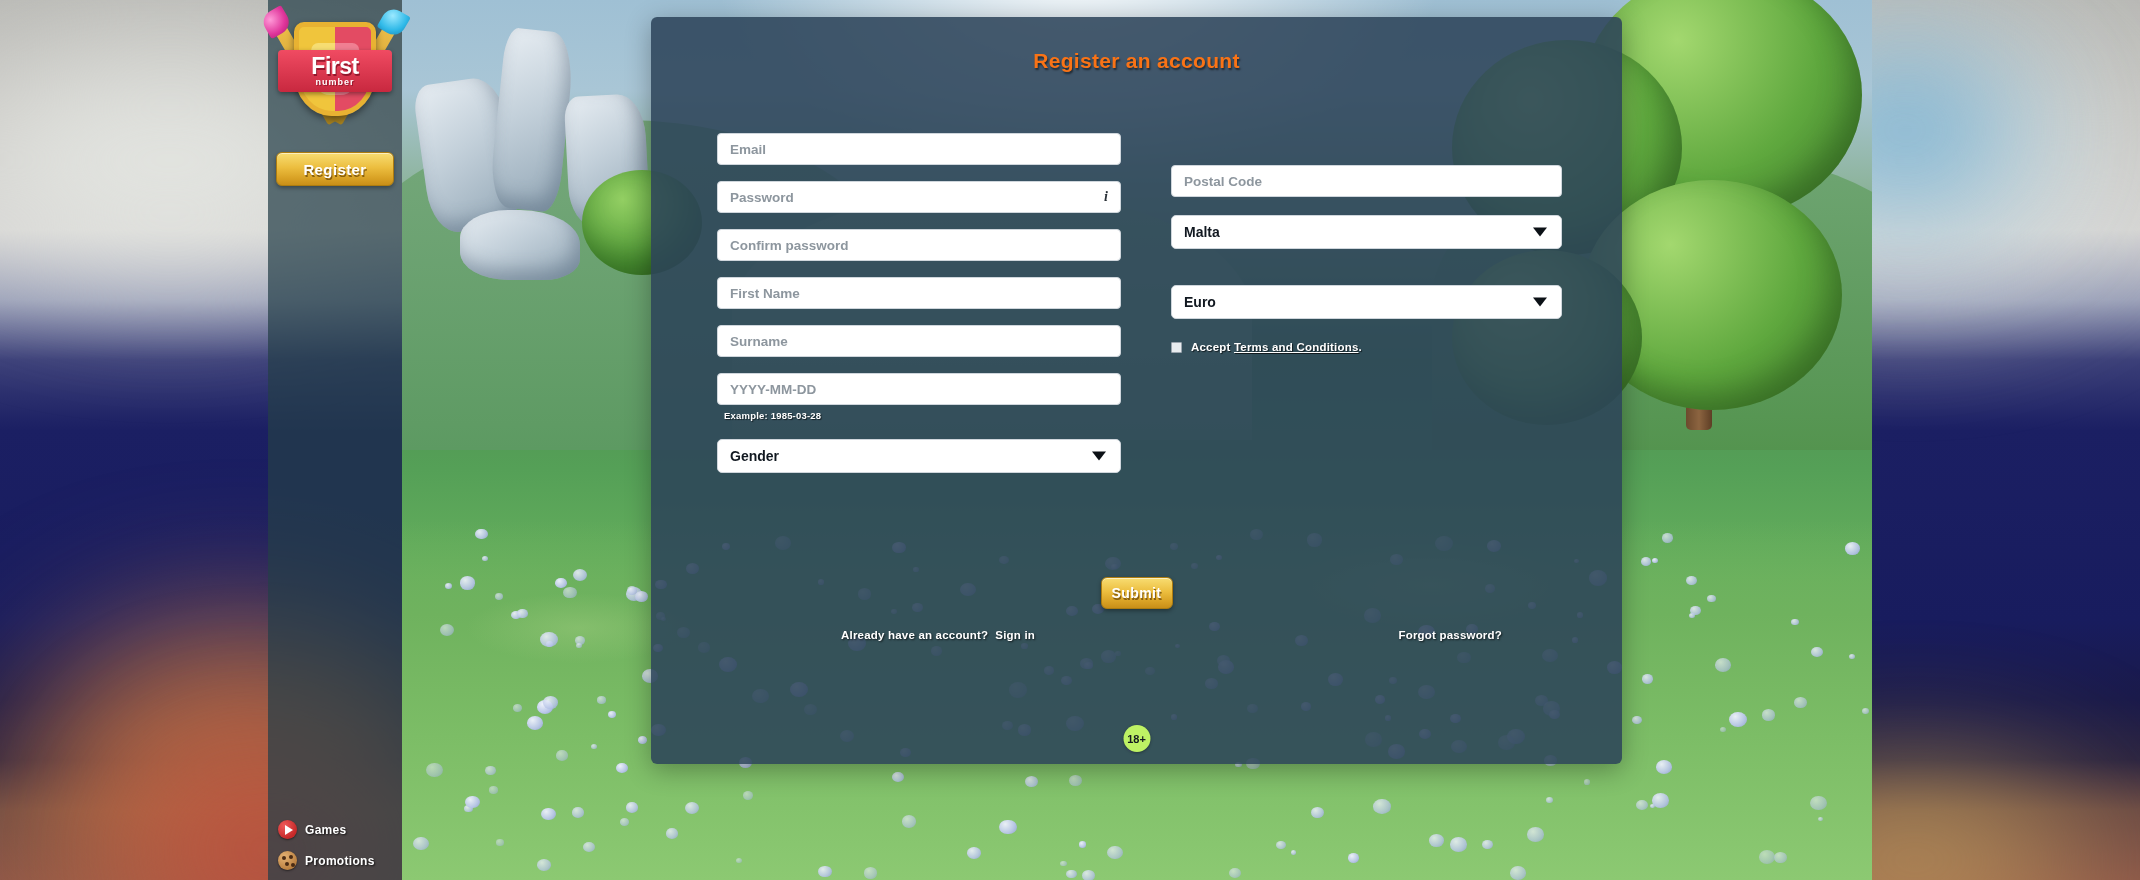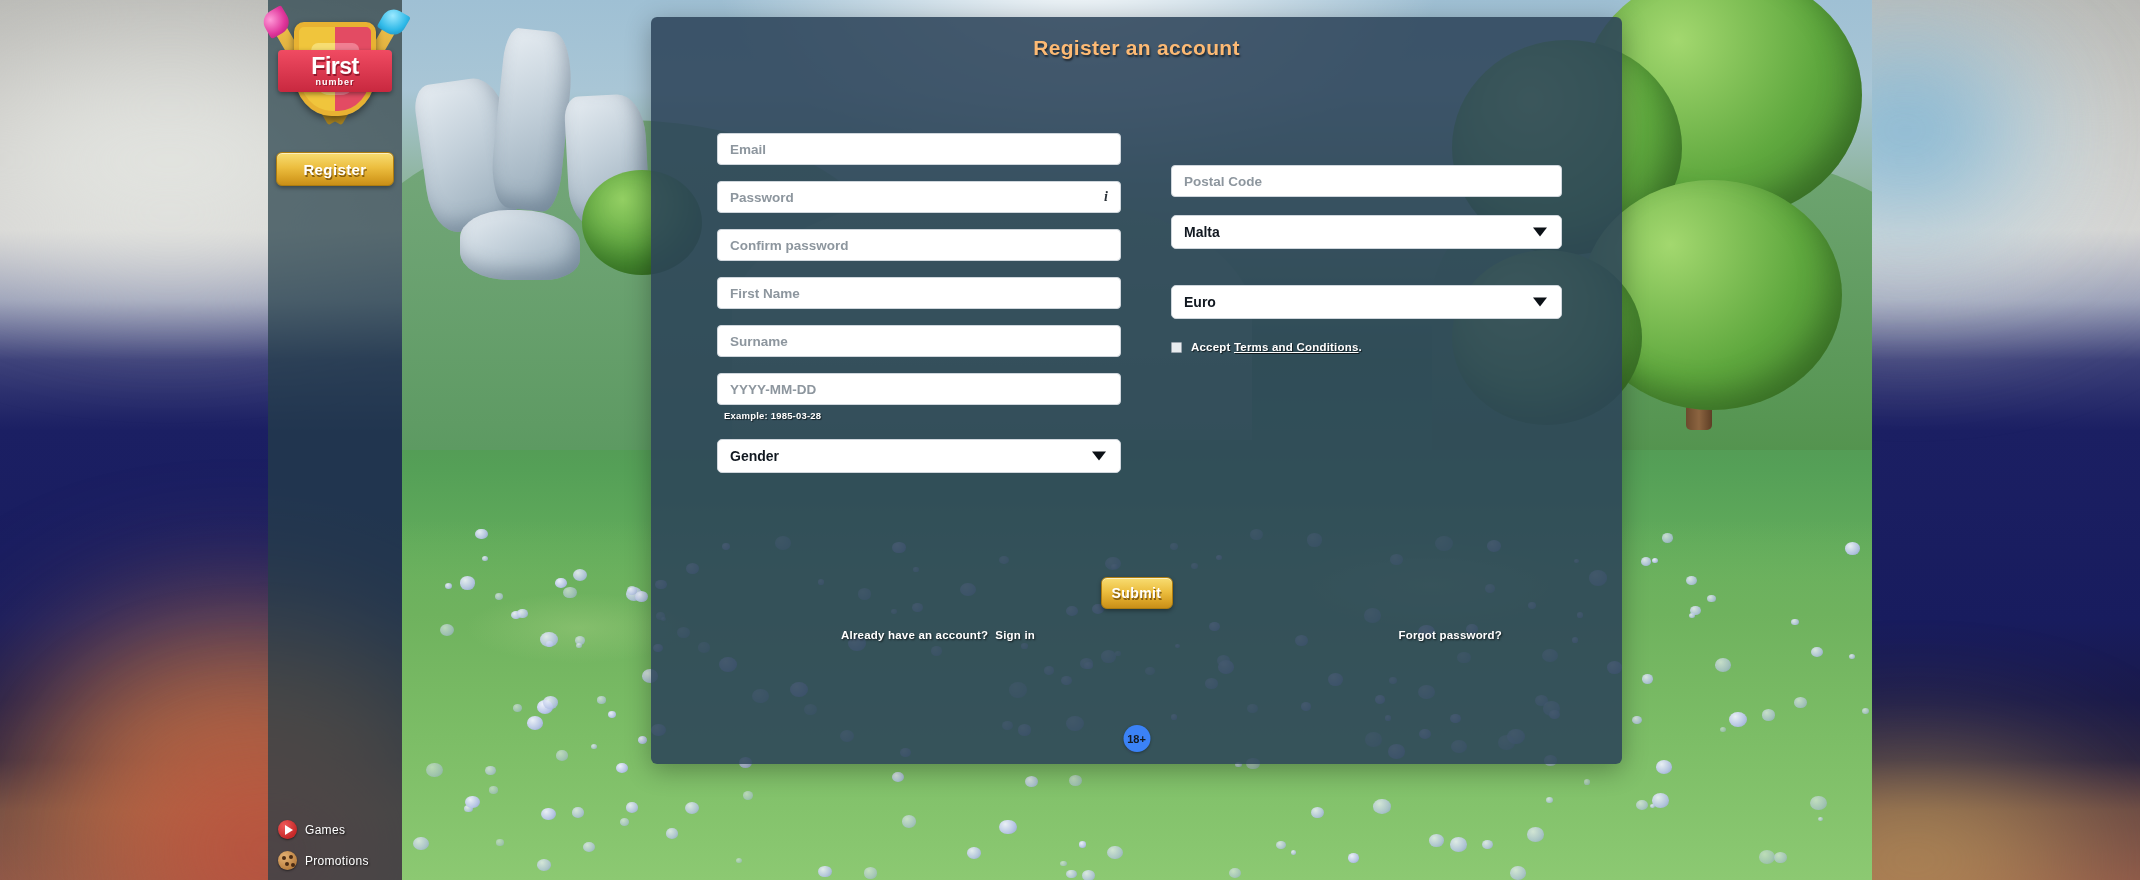--- a/index.html
+++ b/index.html
@@ -229,11 +229,11 @@
   }
   .panel-title {
     text-align: center;
-    color: #fdba74;
+    color: #f97316;
     font-size: 21px;
     font-weight: 900;
     letter-spacing: .3px;
-    padding-top: 19px;
+    padding-top: 32px;
     text-shadow: 1px 2px 2px rgba(0,0,0,.55);
   }
 

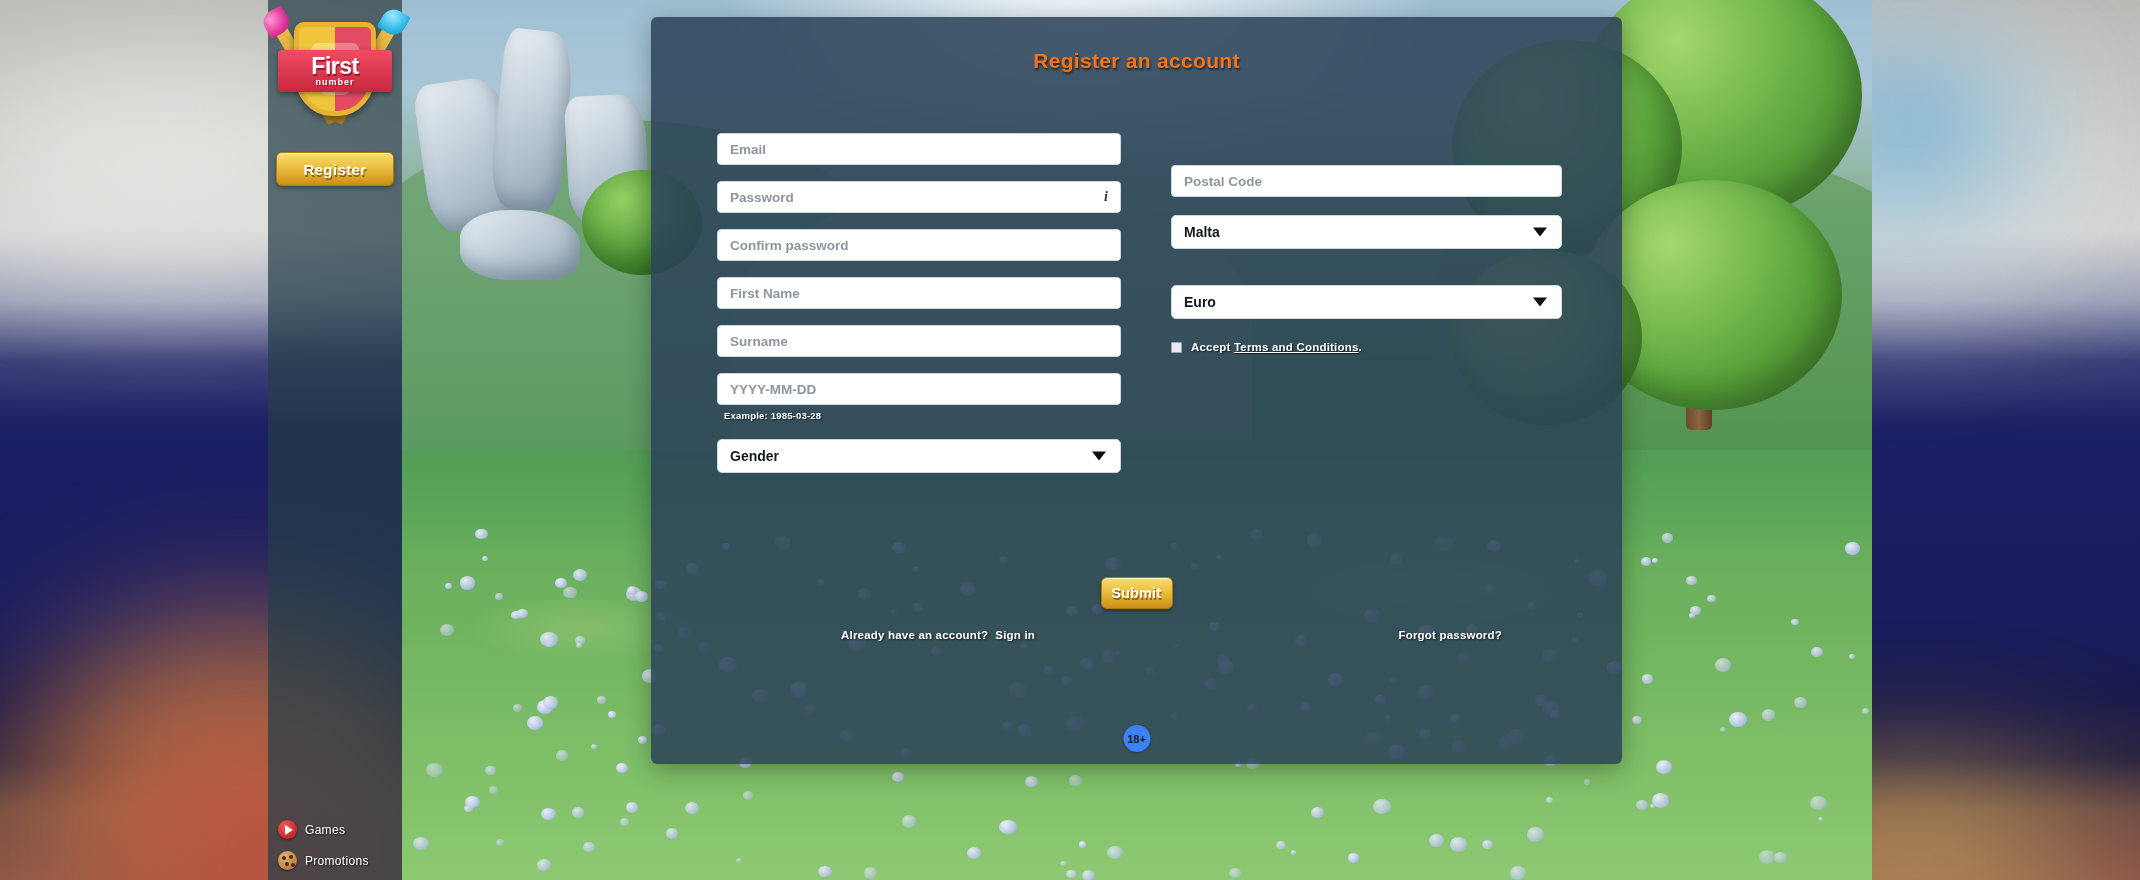--- a/index.html
+++ b/index.html
@@ -353,7 +353,7 @@
     position: absolute; left: 50%; top: 708px;
     transform: translateX(-50%);
     width: 27px; height: 27px;
-    background: #3b82f6;
+    background: #bef264;
     border-radius: 50%;
     display: flex; align-items: center; justify-content: center;
     font-size: 11px; font-weight: 900; color: #141a20;

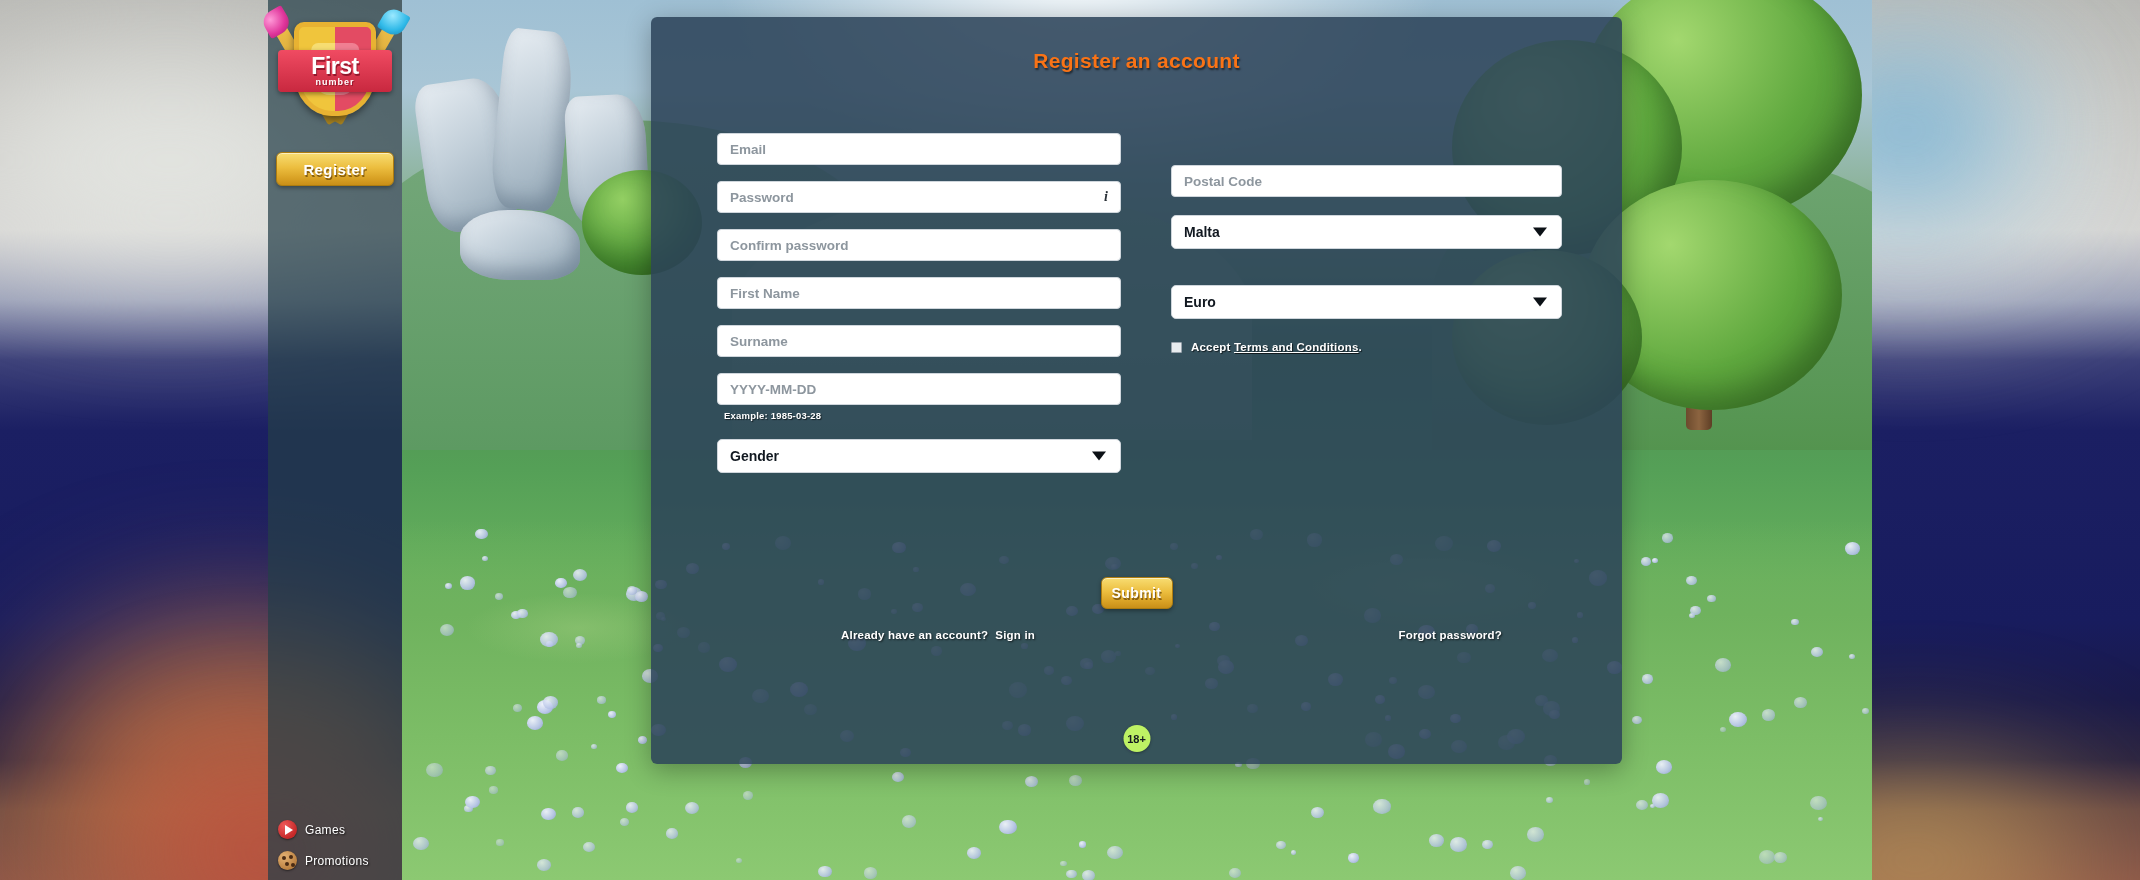--- a/index.html
+++ b/index.html
@@ -190,7 +190,7 @@
   }
   .side-item { display: flex; align-items: center; gap: 8px; cursor: pointer; }
   .side-item .lbl {
-    color: #fff; font-size: 12px; font-weight: 400;
+    color: #fff; font-size: 12px; font-weight: 700;
     text-shadow: 1px 1px 2px rgba(0,0,0,.75);
     letter-spacing: .3px;
   }

